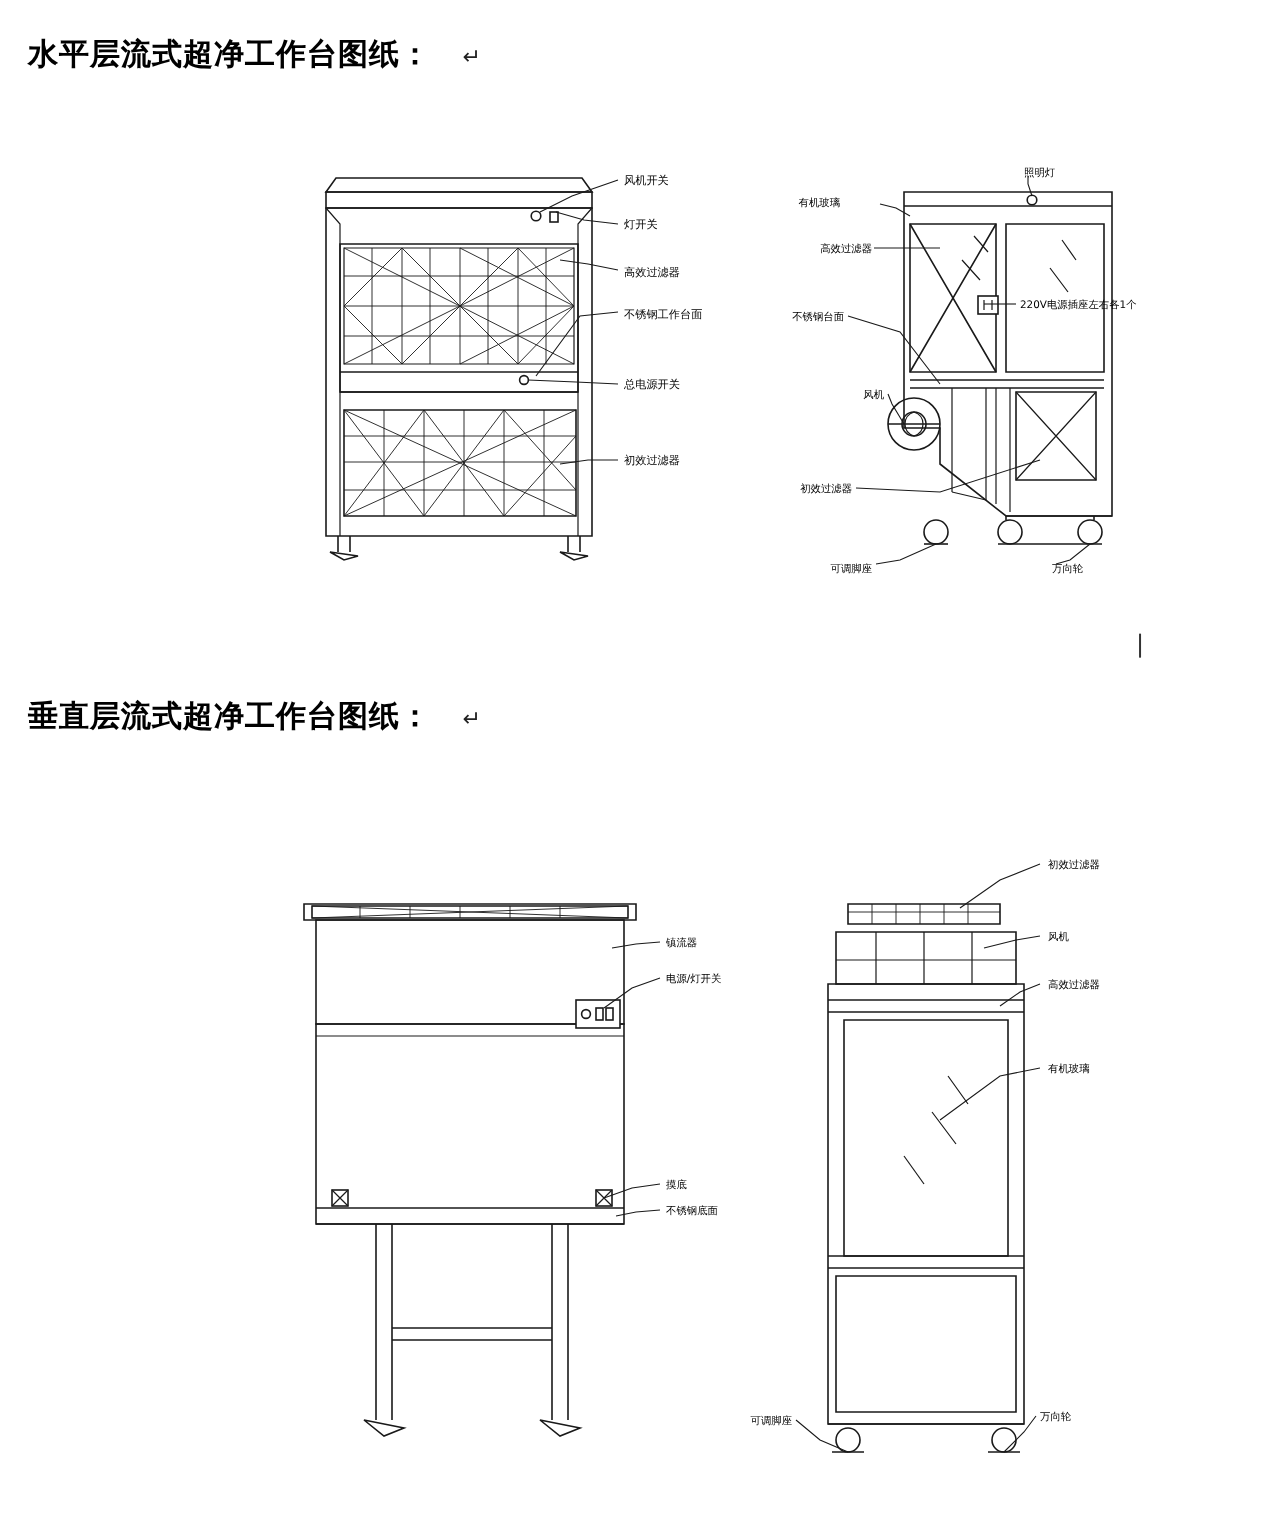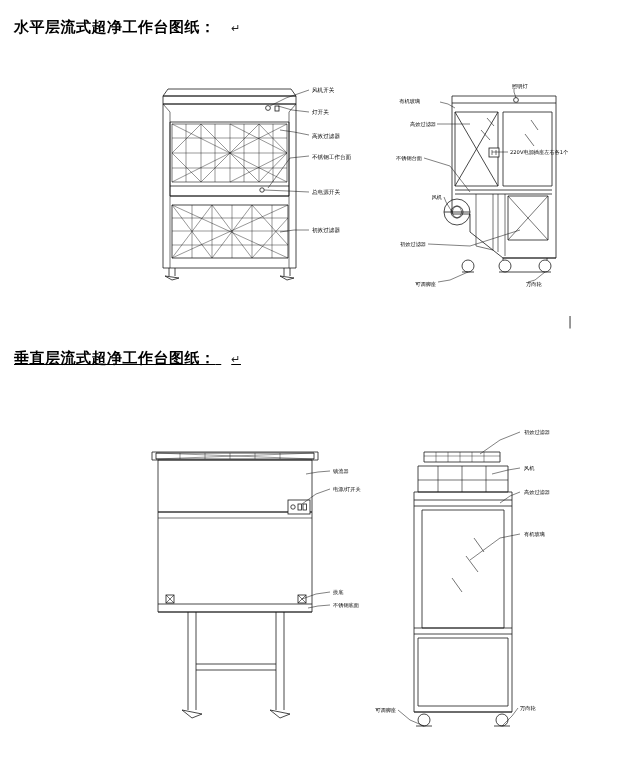--- a/index.html
+++ b/index.html
@@ -58,7 +58,7 @@
     <span class="pilcrow">↵</span>
   </div>
 
-  <div class="heading" style="left:14px; top:349px;text-decoration:underline;">
+  <div class="heading" style="left:14px; top:349px;">
     <span>垂直层流式超净工作台图纸：</span>
     <span class="pilcrow">↵</span>
   </div>

